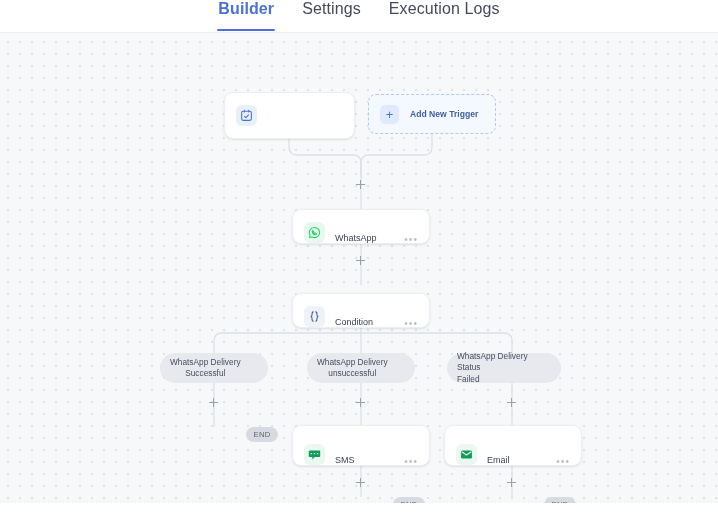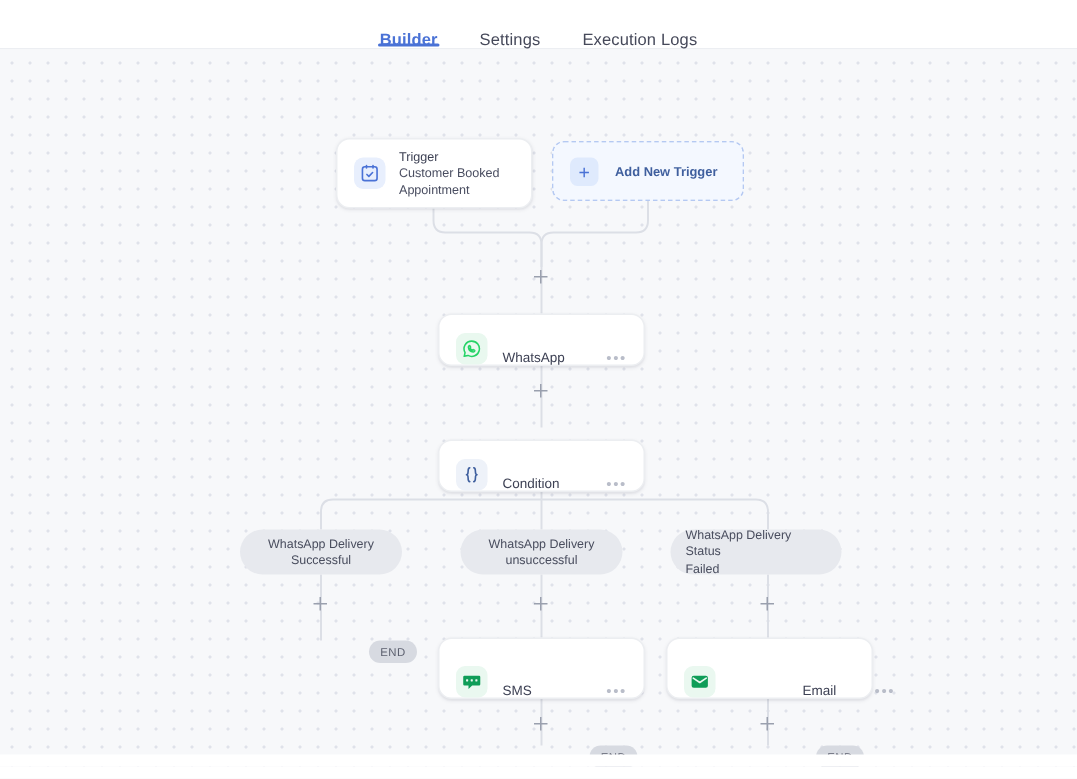--- a/index.html
+++ b/index.html
@@ -20,8 +20,8 @@
   }
   .tabs{display:flex;align-items:center;gap:26px;height:33px;}
   .tab{
-    position:relative;height:33px;display:flex;align-items:flex-end;
-    font-size:11px;color:#46495a;letter-spacing:.1px;cursor:pointer;
+    position:relative;height:33px;display:flex;align-items:flex-start;
+    font-size:16px;color:#46495a;letter-spacing:.1px;cursor:pointer;
     padding:0 1px;
   }
   .tab.active{color:#4a72d6;font-weight:600;}

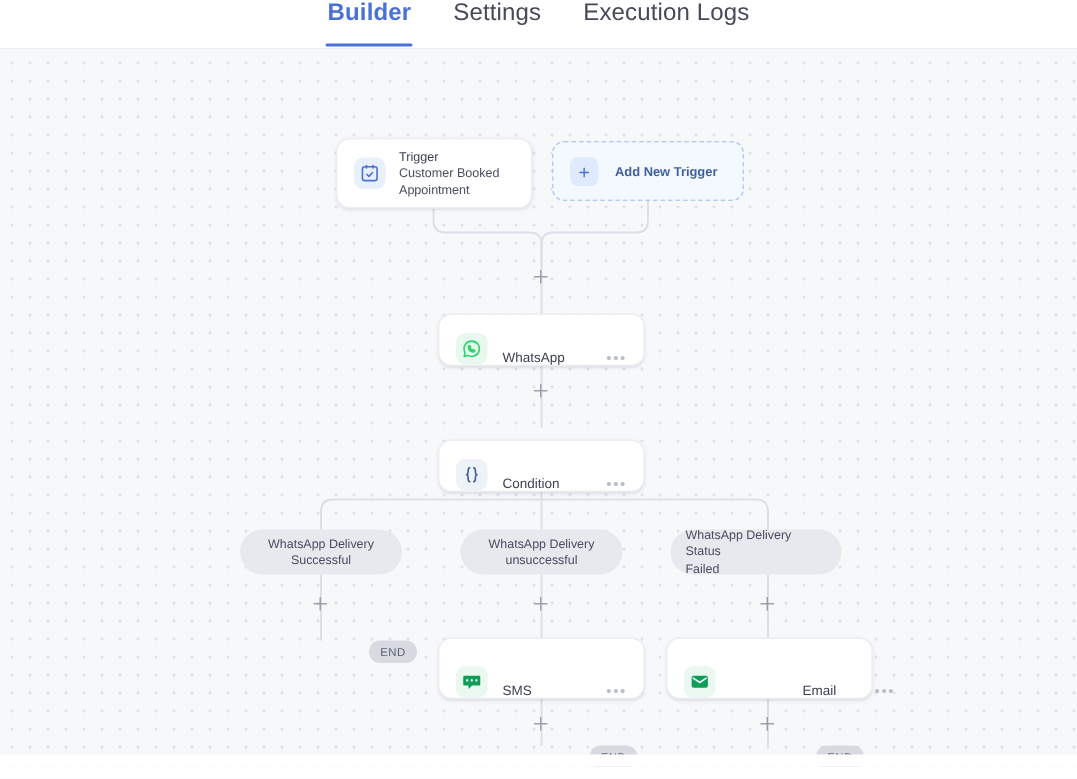--- a/index.html
+++ b/index.html
@@ -187,11 +187,6 @@
             <path d="M8.5 13.5l2.4 2.4 4.6-4.8"></path>
           </svg>
         </span>
-        <div class="node-body">
-          <div class="node-title">Trigger</div>
-          <div class="node-sub">Customer Booked</div>
-          <div class="node-sub">Appointment</div>
-        </div>
       </div>
 
       <div id="add-trigger">

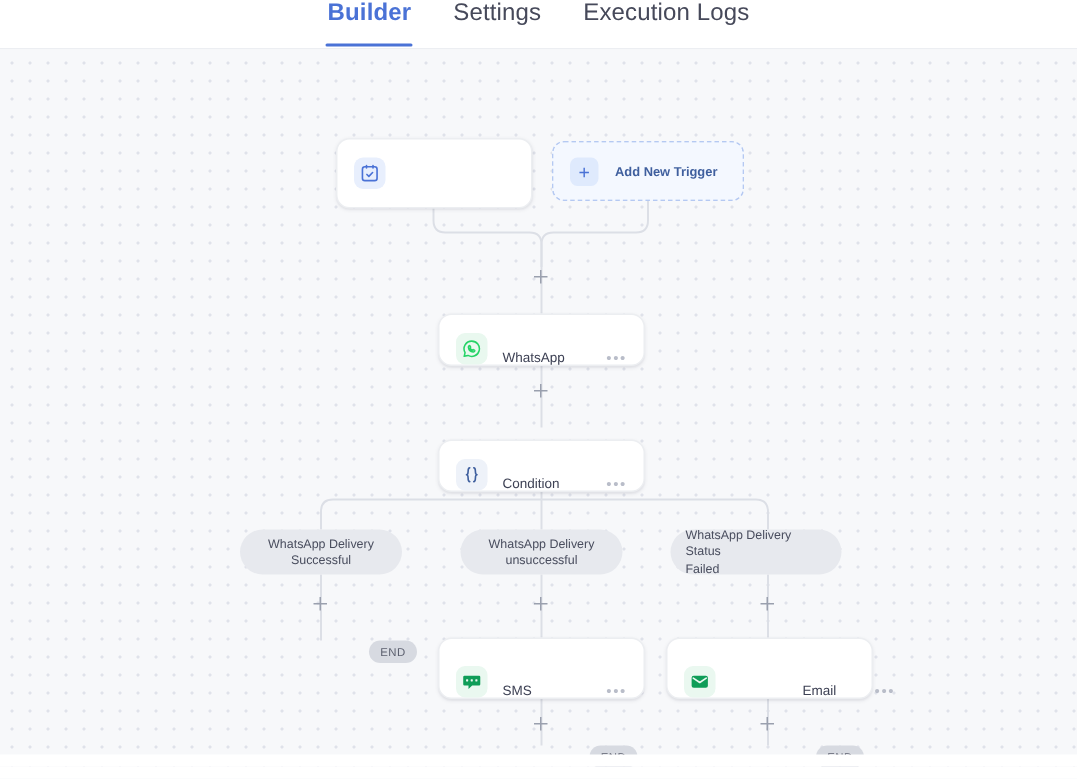--- a/index.html
+++ b/index.html
@@ -96,7 +96,7 @@
   
   .branch{
     position:absolute;background:#e7e9ee;border-radius:16px;box-sizing:border-box;
-    display:flex;align-items:center;justify-content:center;text-align:center;
+    display:flex;align-items:center;justify-content:flex-start;text-align:center;
     font-size:8.3px;color:#494d5e;line-height:11.5px;padding:0 10px;cursor:pointer;
   }
   .branch.left-align{justify-content:flex-start;text-align:left;}

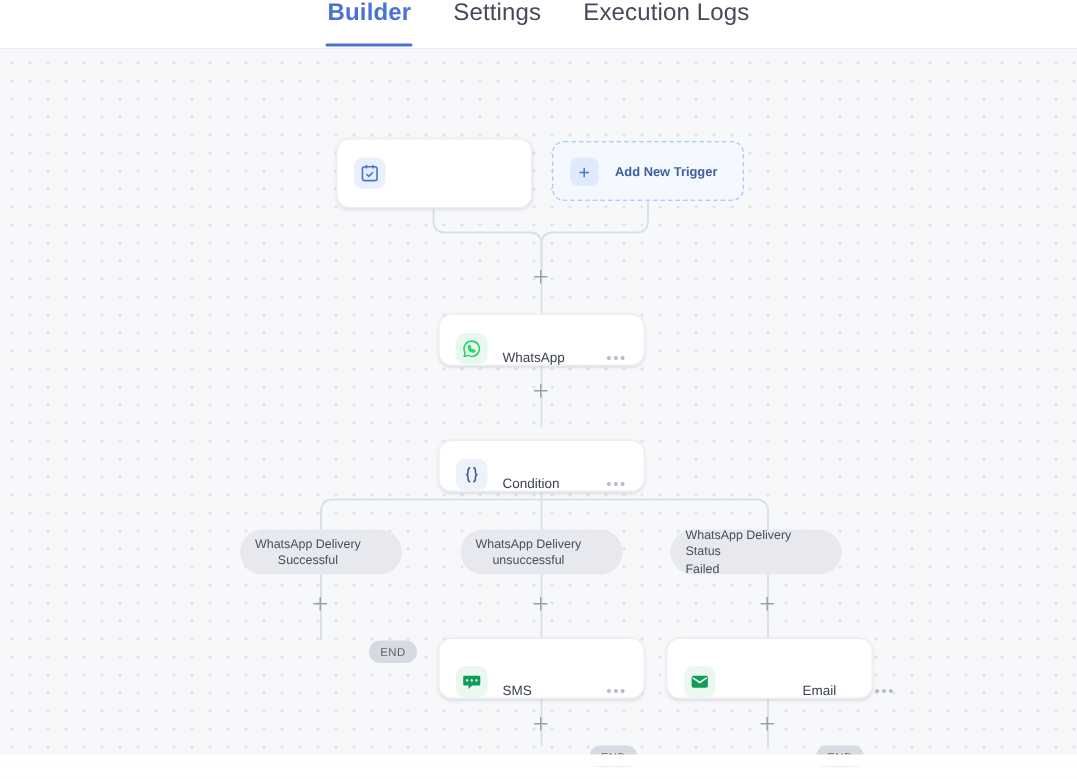--- a/index.html
+++ b/index.html
@@ -87,7 +87,7 @@
   #whatsapp-node{left:292px;top:176px;width:138px;height:35px;}
   #condition-node{left:292px;top:260px;width:138px;height:35px;}
   #sms-node{left:292px;top:392px;width:138px;height:41px;}
-  #email-node{left:444px;top:392px;width:138px;height:41px;gap:48px;}
+  #email-node{left:444px;top:392px;width:138px;height:41px;}
 
   .ico-green{background:#e9f8ef;}
   .ico-mint{background:#eaf8f0;}

